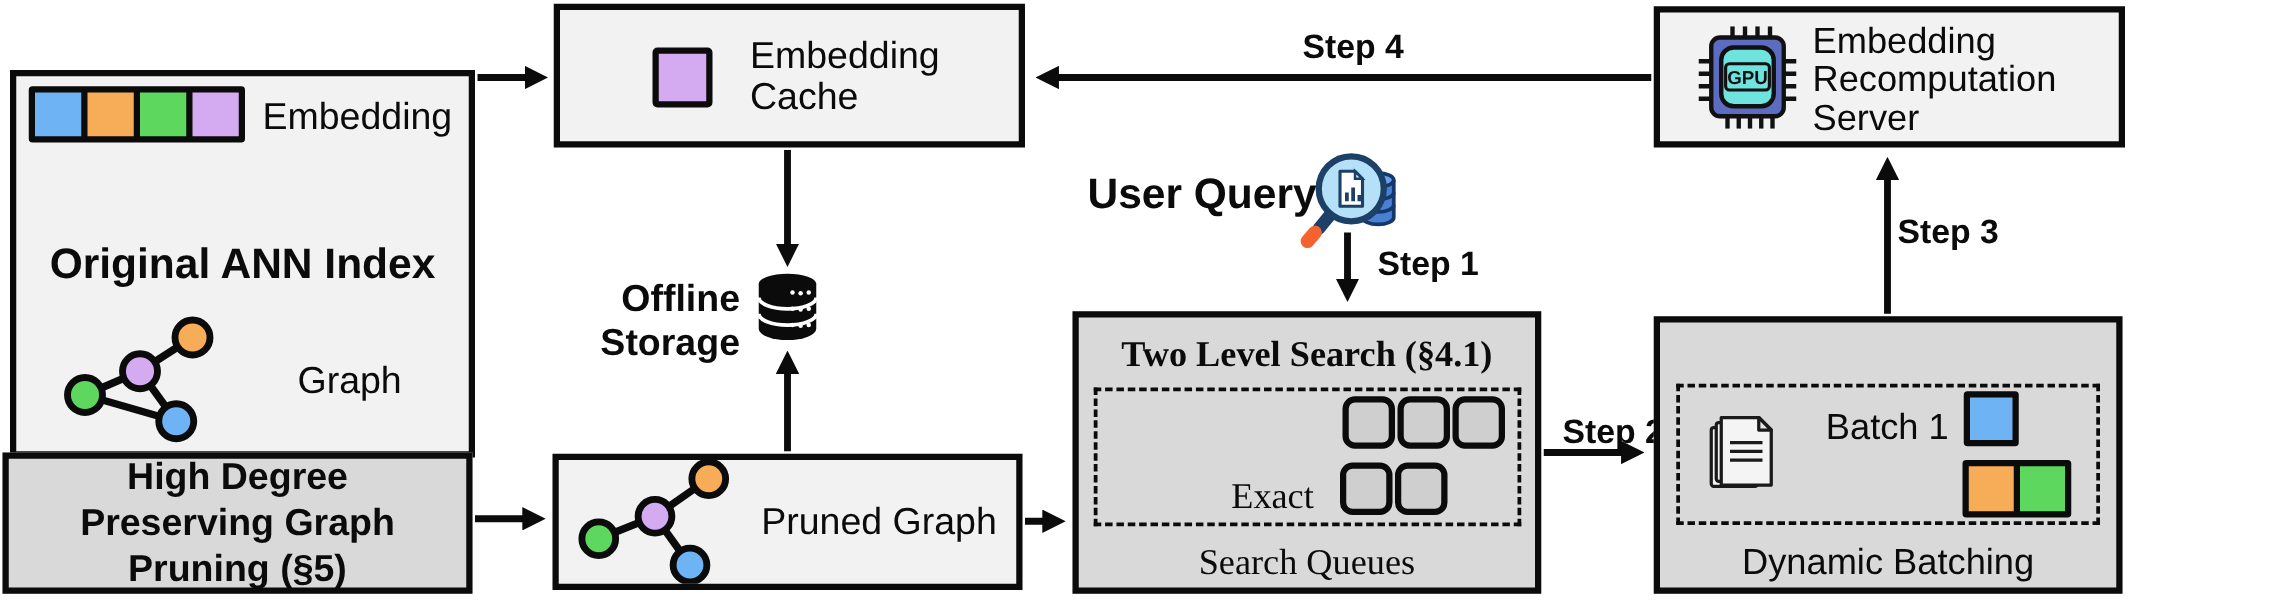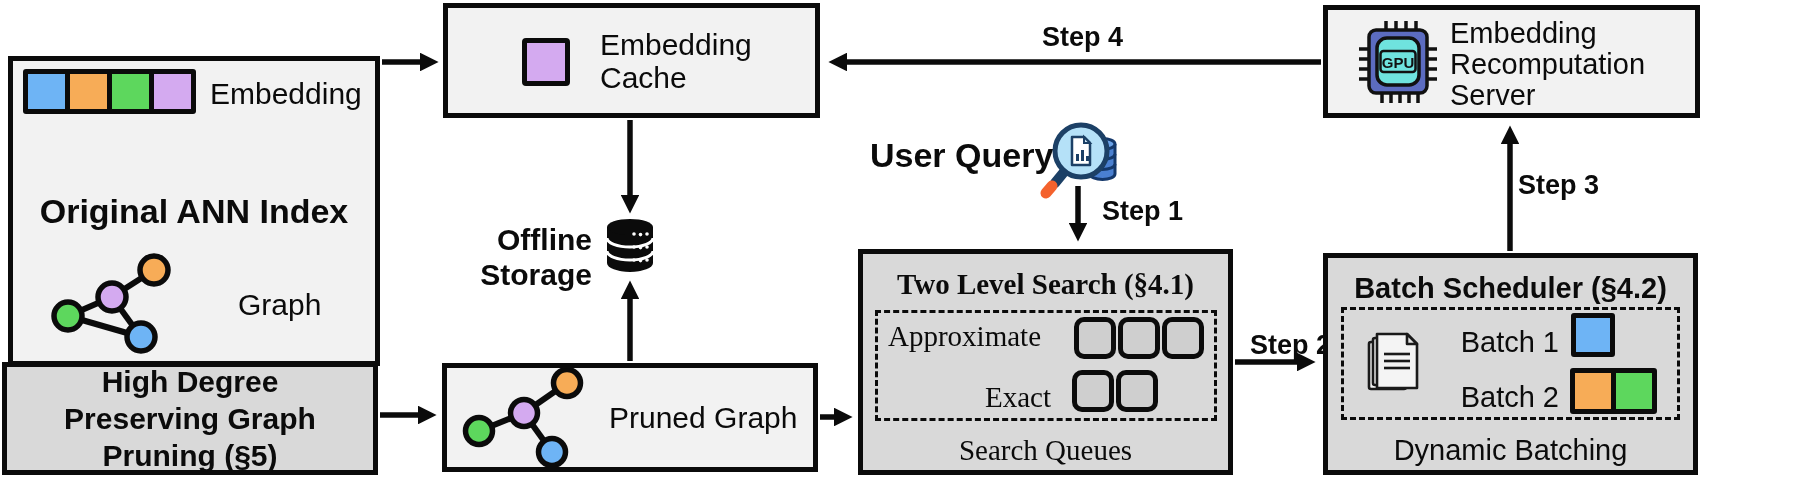--- a/index.html
+++ b/index.html
@@ -179,7 +179,6 @@
   <div class="step" style="left:1238px;top:330px;margin-left:12px;">Step 2</div>
 
   <div class="box box-dark" style="left:1323px;top:253px;width:375px;height:222px;">
-    <div class="lbl bold29 center" style="top:14px;">Batch Scheduler (§4.2)</div>
     <div class="dashed" style="left:13px;top:49px;width:333px;height:107px;">
       <svg class="abs" style="left:22px;top:20px;" width="56" height="66" viewBox="0 0 56 66">
         <g stroke="#1a1a1a" stroke-width="2.6" fill="#f4f4f4" stroke-linejoin="round">

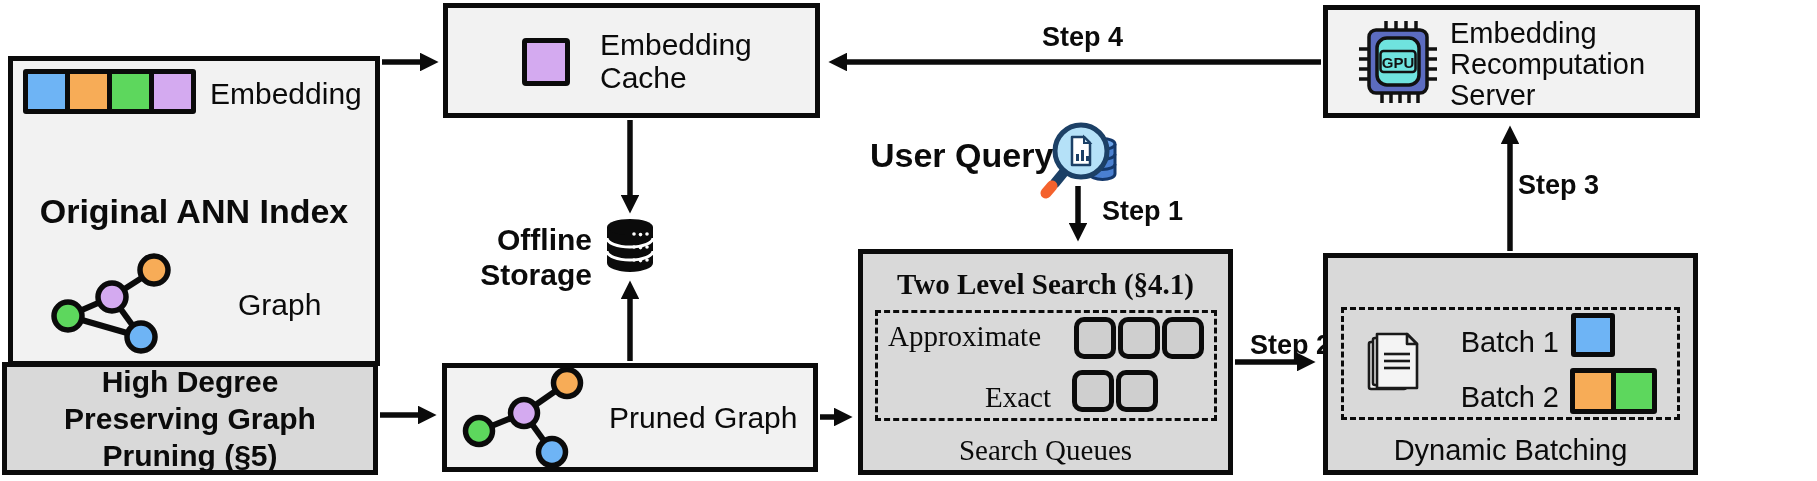--- a/index.html
+++ b/index.html
@@ -162,7 +162,6 @@
   <div class="box box-dark" style="left:858px;top:249px;width:375px;height:226px;font-family:Liberation Serif, serif;">
     <div class="lbl bold29 center" style="top:14px;">Two Level Search (§4.1)</div>
     <div class="dashed" style="left:12px;top:56px;width:336px;height:105px;">
-      <div class="lbl reg29" style="left:10px;top:7px;">Approximate</div>
       <div class="qrow" style="left:196px;top:4px;">
         <div class="qsq"></div>
         <div class="qsq"></div>

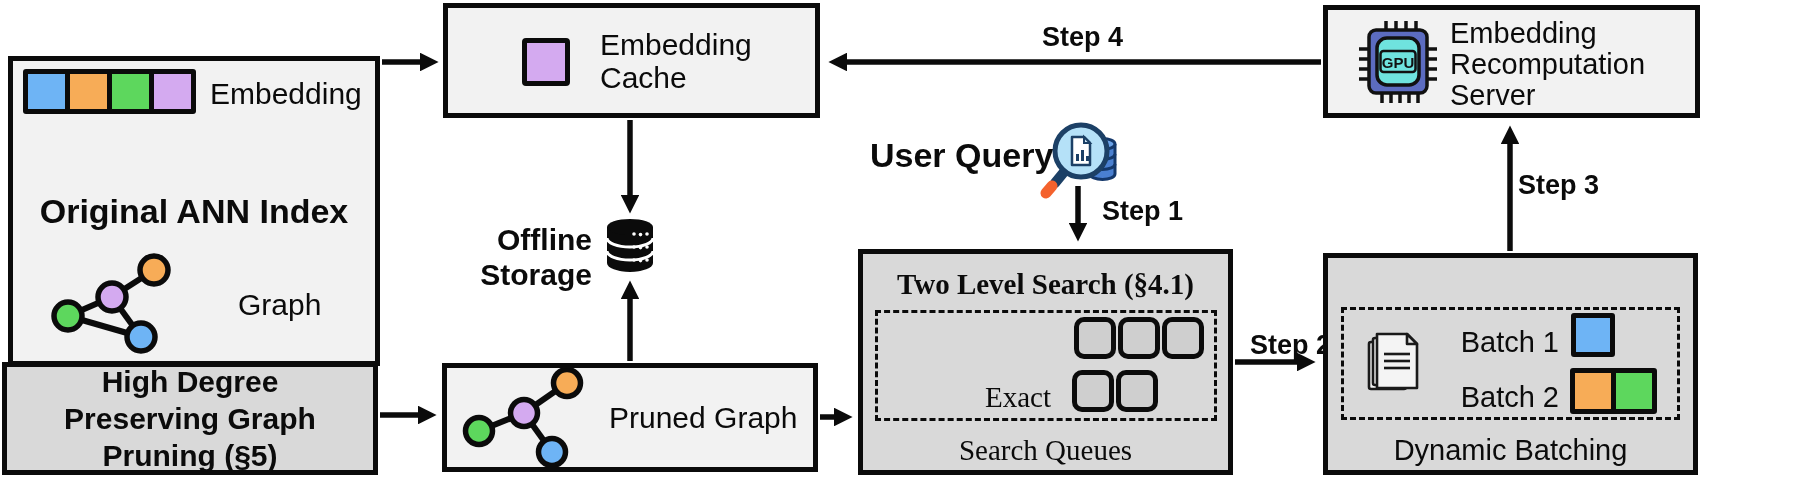--- a/index.html
+++ b/index.html
@@ -194,7 +194,6 @@
       </svg>
       <div class="lbl reg29" style="left:90px;top:16px;width:125px;text-align:right;">Batch 1</div>
       <div class="bsq" style="left:227px;top:3px;"></div>
-      <div class="lbl reg29" style="left:90px;top:71px;width:125px;text-align:right;">Batch 2</div>
       <div class="pair" style="left:226px;top:58px;">
         <div class="pcell c-orange"></div>
         <div class="pcell c-green"></div>

